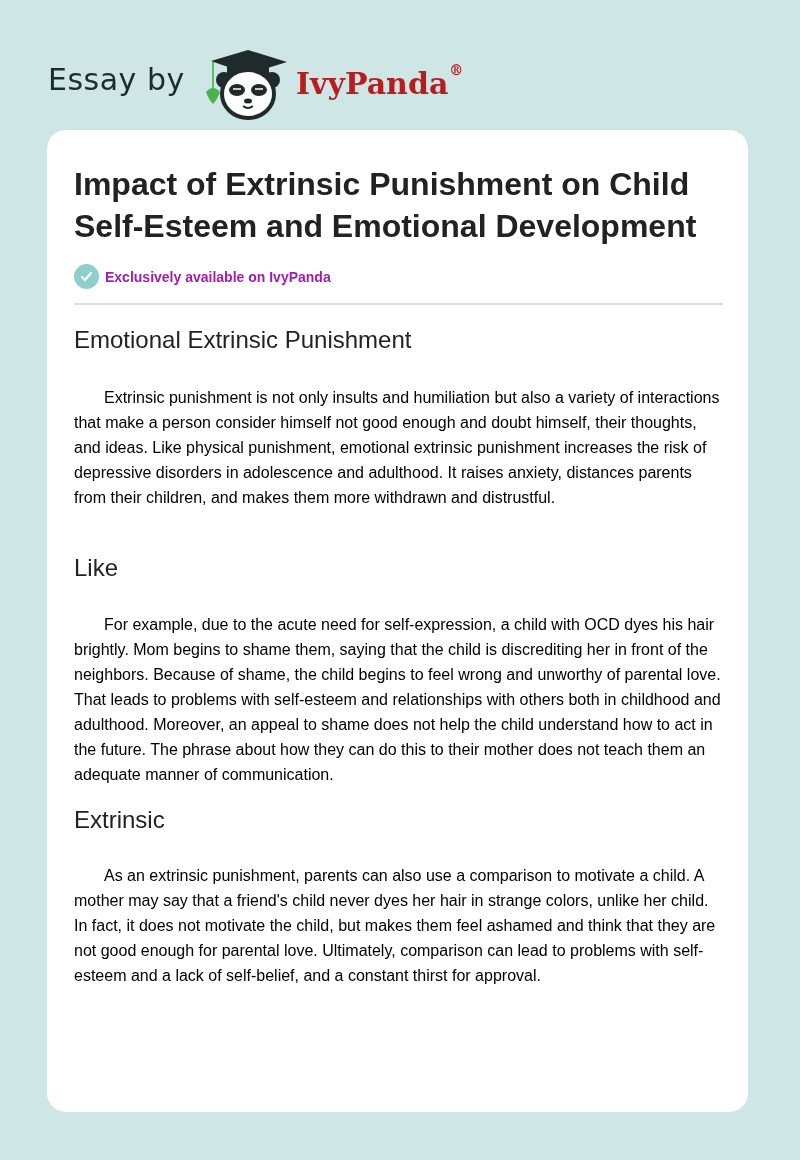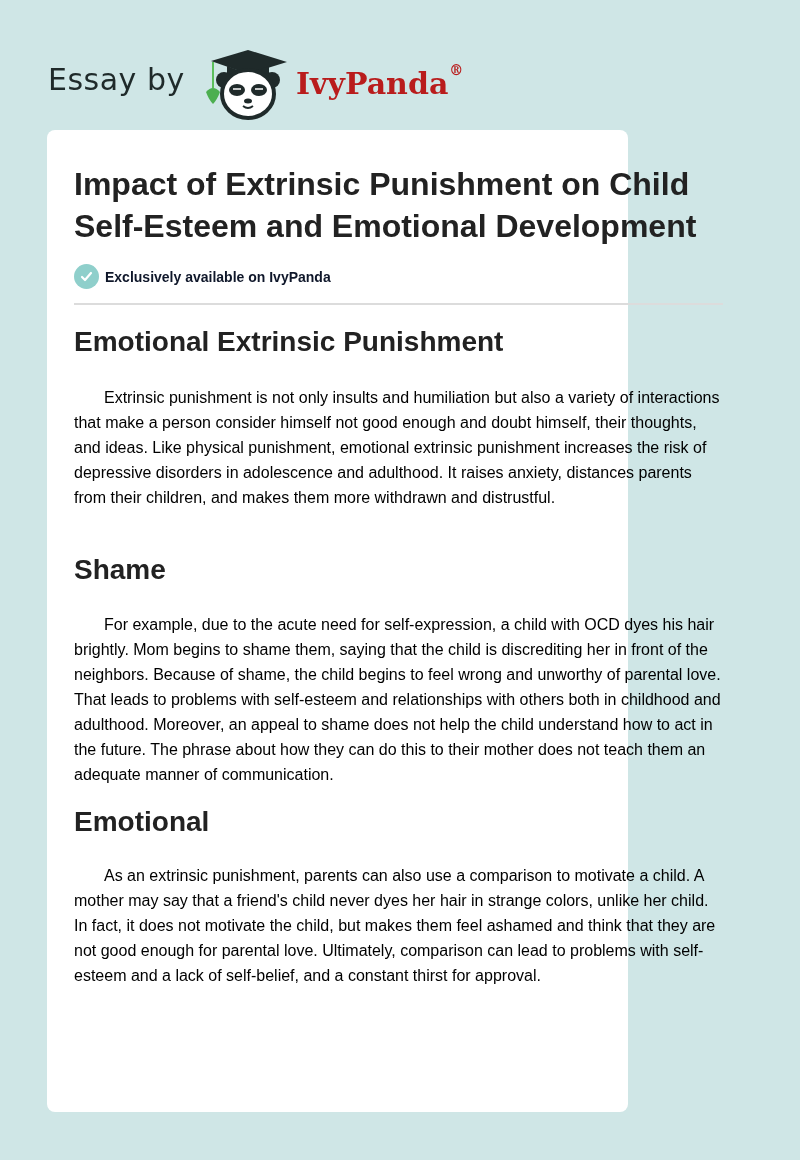--- a/index.html
+++ b/index.html
@@ -47,9 +47,9 @@
     .card {
       position: absolute;
       left: 47px; top: 130px;
-      width: 581px; height: 982px;
+      width: 701px; height: 982px;
       background: #ffffff;
-      border-radius: 8px;
+      border-radius: 19px;
     }
     .title {
       position: absolute;

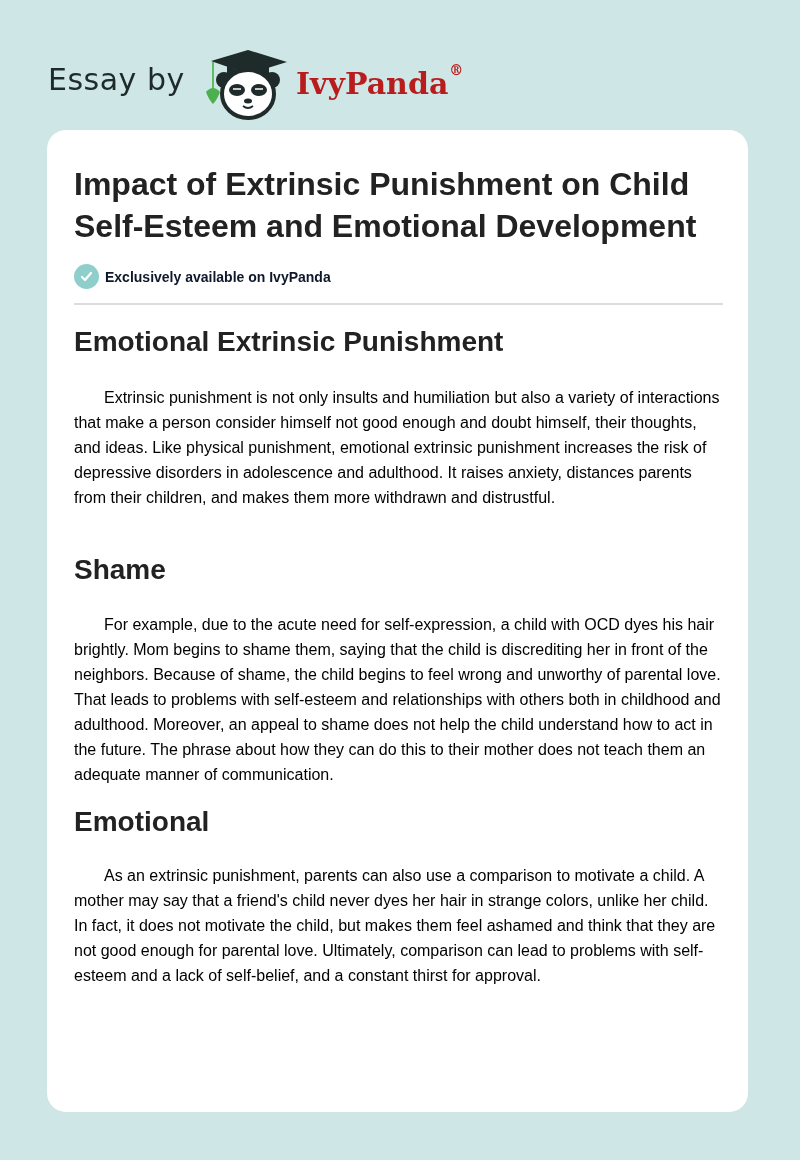--- a/index.html
+++ b/index.html
@@ -78,7 +78,7 @@
     .badge-text {
       font-size: 14px;
       font-weight: bold;
-      color: #0f172a;
+      color: #a21caf;
     }
     .divider {
       position: absolute;

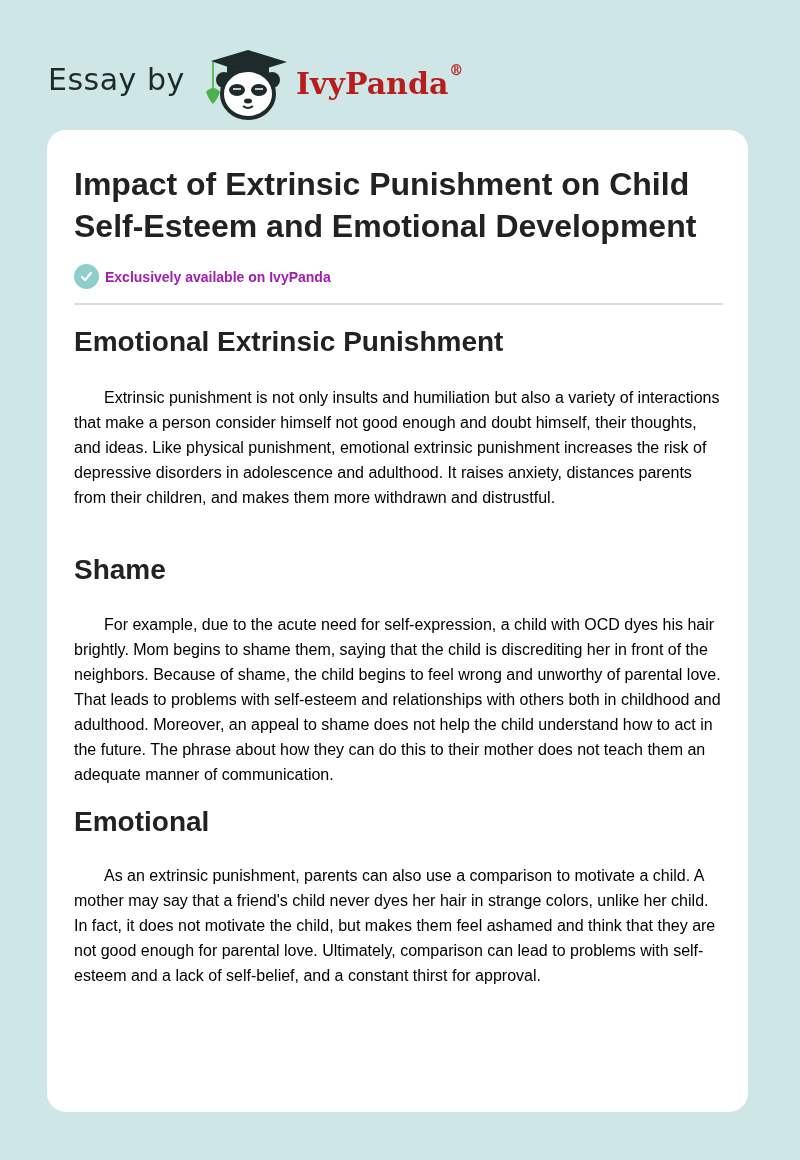--- a/index.html
+++ b/index.html
@@ -89,8 +89,8 @@
     .section-title {
       position: absolute;
       left: 27px;
-      font-size: 28px;
-      font-weight: bold;
+      font-size: 24px;
+      font-weight: normal;
       color: #222;
     }
     .para {

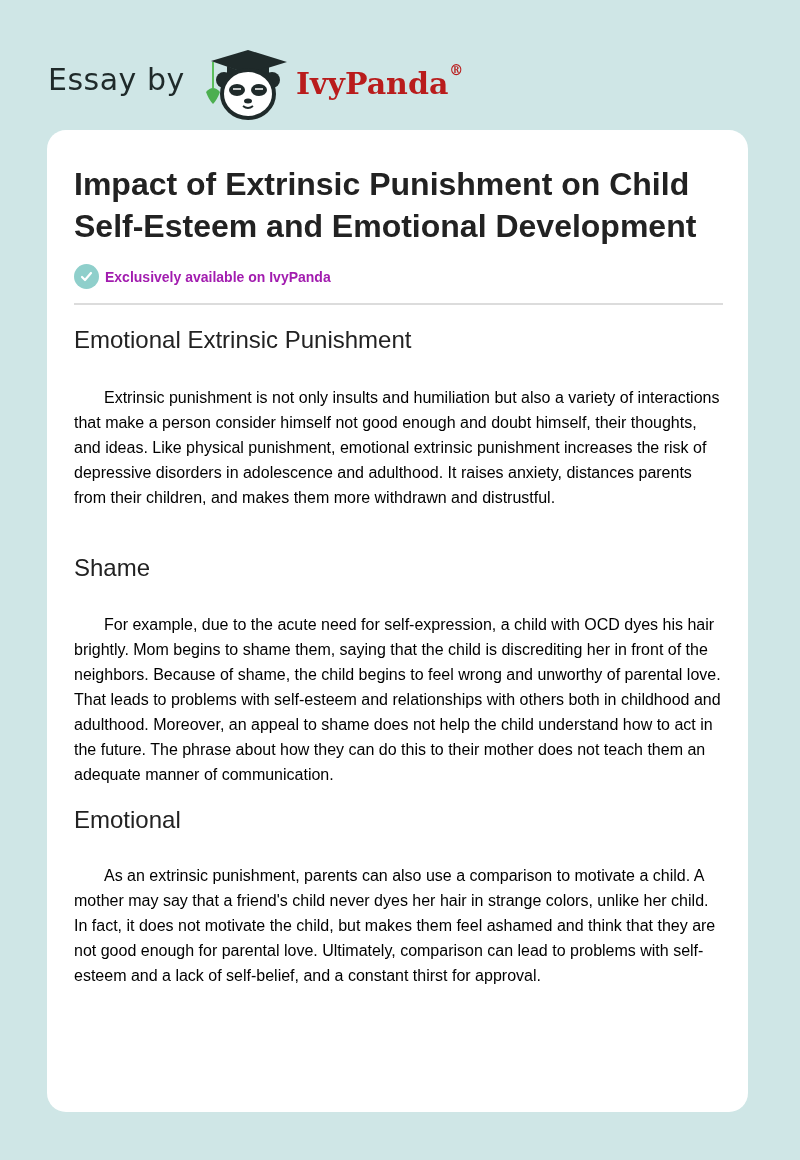--- a/index.html
+++ b/index.html
@@ -151,7 +151,7 @@
   <h2 class="section-title" style="top:196px;">Emotional Extrinsic Punishment</h2>
   <p class="para" style="top:255px;">Extrinsic punishment is not only insults and humiliation but also a variety of interactions that make a person consider himself not good enough and doubt himself, their thoughts, and ideas. Like physical punishment, emotional extrinsic punishment increases the risk of depressive disorders in adolescence and adulthood. It raises anxiety, distances parents from their children, and makes them more withdrawn and distrustful.</p>
 
-  <h2 class="section-title" style="top:424px;">Shame</h2>
+  <h2 class="section-title" style="top:424px;">Like</h2>
   <p class="para" style="top:482px;">For example, due to the acute need for self-expression, a child with OCD dyes his hair brightly. Mom begins to shame them, saying that the child is discrediting her in front of the neighbors. Because of shame, the child begins to feel wrong and unworthy of parental love. That leads to problems with self-esteem and relationships with others both in childhood and adulthood. Moreover, an appeal to shame does not help the child understand how to act in the future. The phrase about how they can do this to their mother does not teach them an adequate manner of communication.</p>
 
   <h2 class="section-title" style="top:676px;">Emotional</h2>

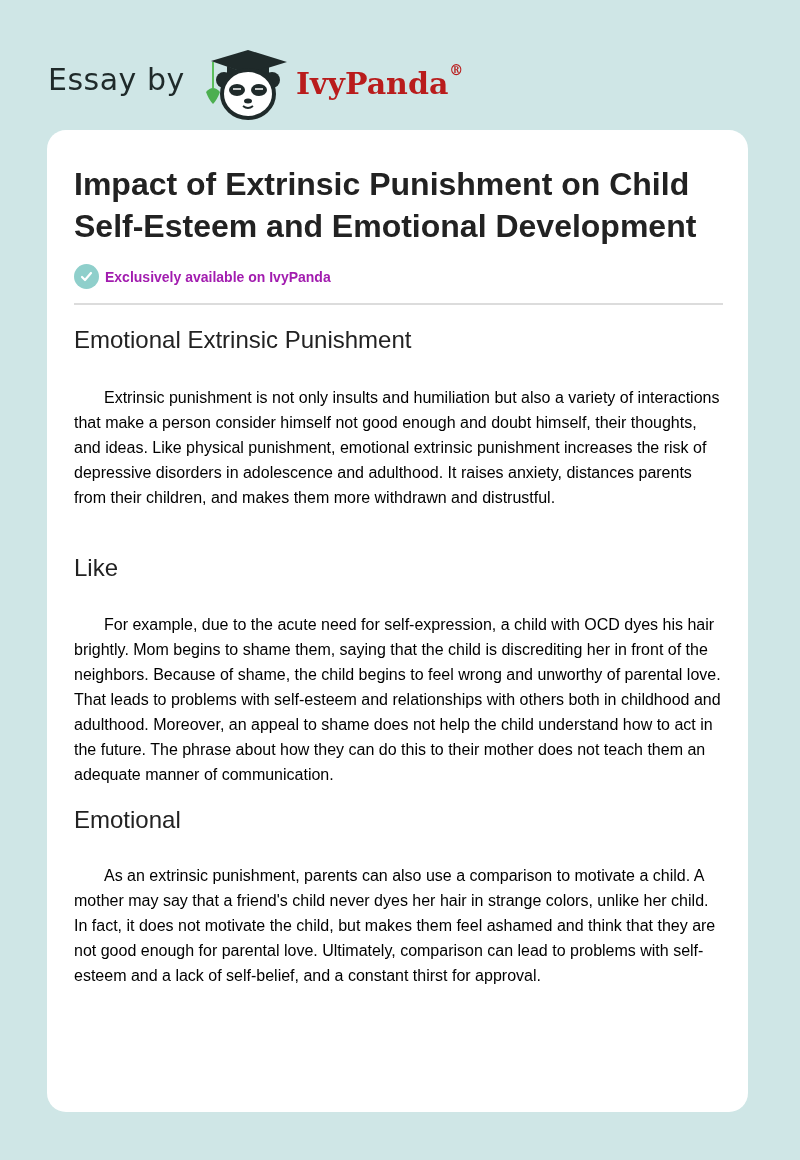--- a/index.html
+++ b/index.html
@@ -154,7 +154,7 @@
   <h2 class="section-title" style="top:424px;">Like</h2>
   <p class="para" style="top:482px;">For example, due to the acute need for self-expression, a child with OCD dyes his hair brightly. Mom begins to shame them, saying that the child is discrediting her in front of the neighbors. Because of shame, the child begins to feel wrong and unworthy of parental love. That leads to problems with self-esteem and relationships with others both in childhood and adulthood. Moreover, an appeal to shame does not help the child understand how to act in the future. The phrase about how they can do this to their mother does not teach them an adequate manner of communication.</p>
 
-  <h2 class="section-title" style="top:676px;">Emotional</h2>
+  <h2 class="section-title" style="top:676px;">Extrinsic</h2>
   <p class="para" style="top:733px;">As an extrinsic punishment, parents can also use a comparison to motivate a child. A mother may say that a friend's child never dyes her hair in strange colors, unlike her child. In fact, it does not motivate the child, but makes them feel ashamed and think that they are not good enough for parental love. Ultimately, comparison can lead to problems with self-esteem and a lack of self-belief, and a constant thirst for approval.</p>
 </div>
 

